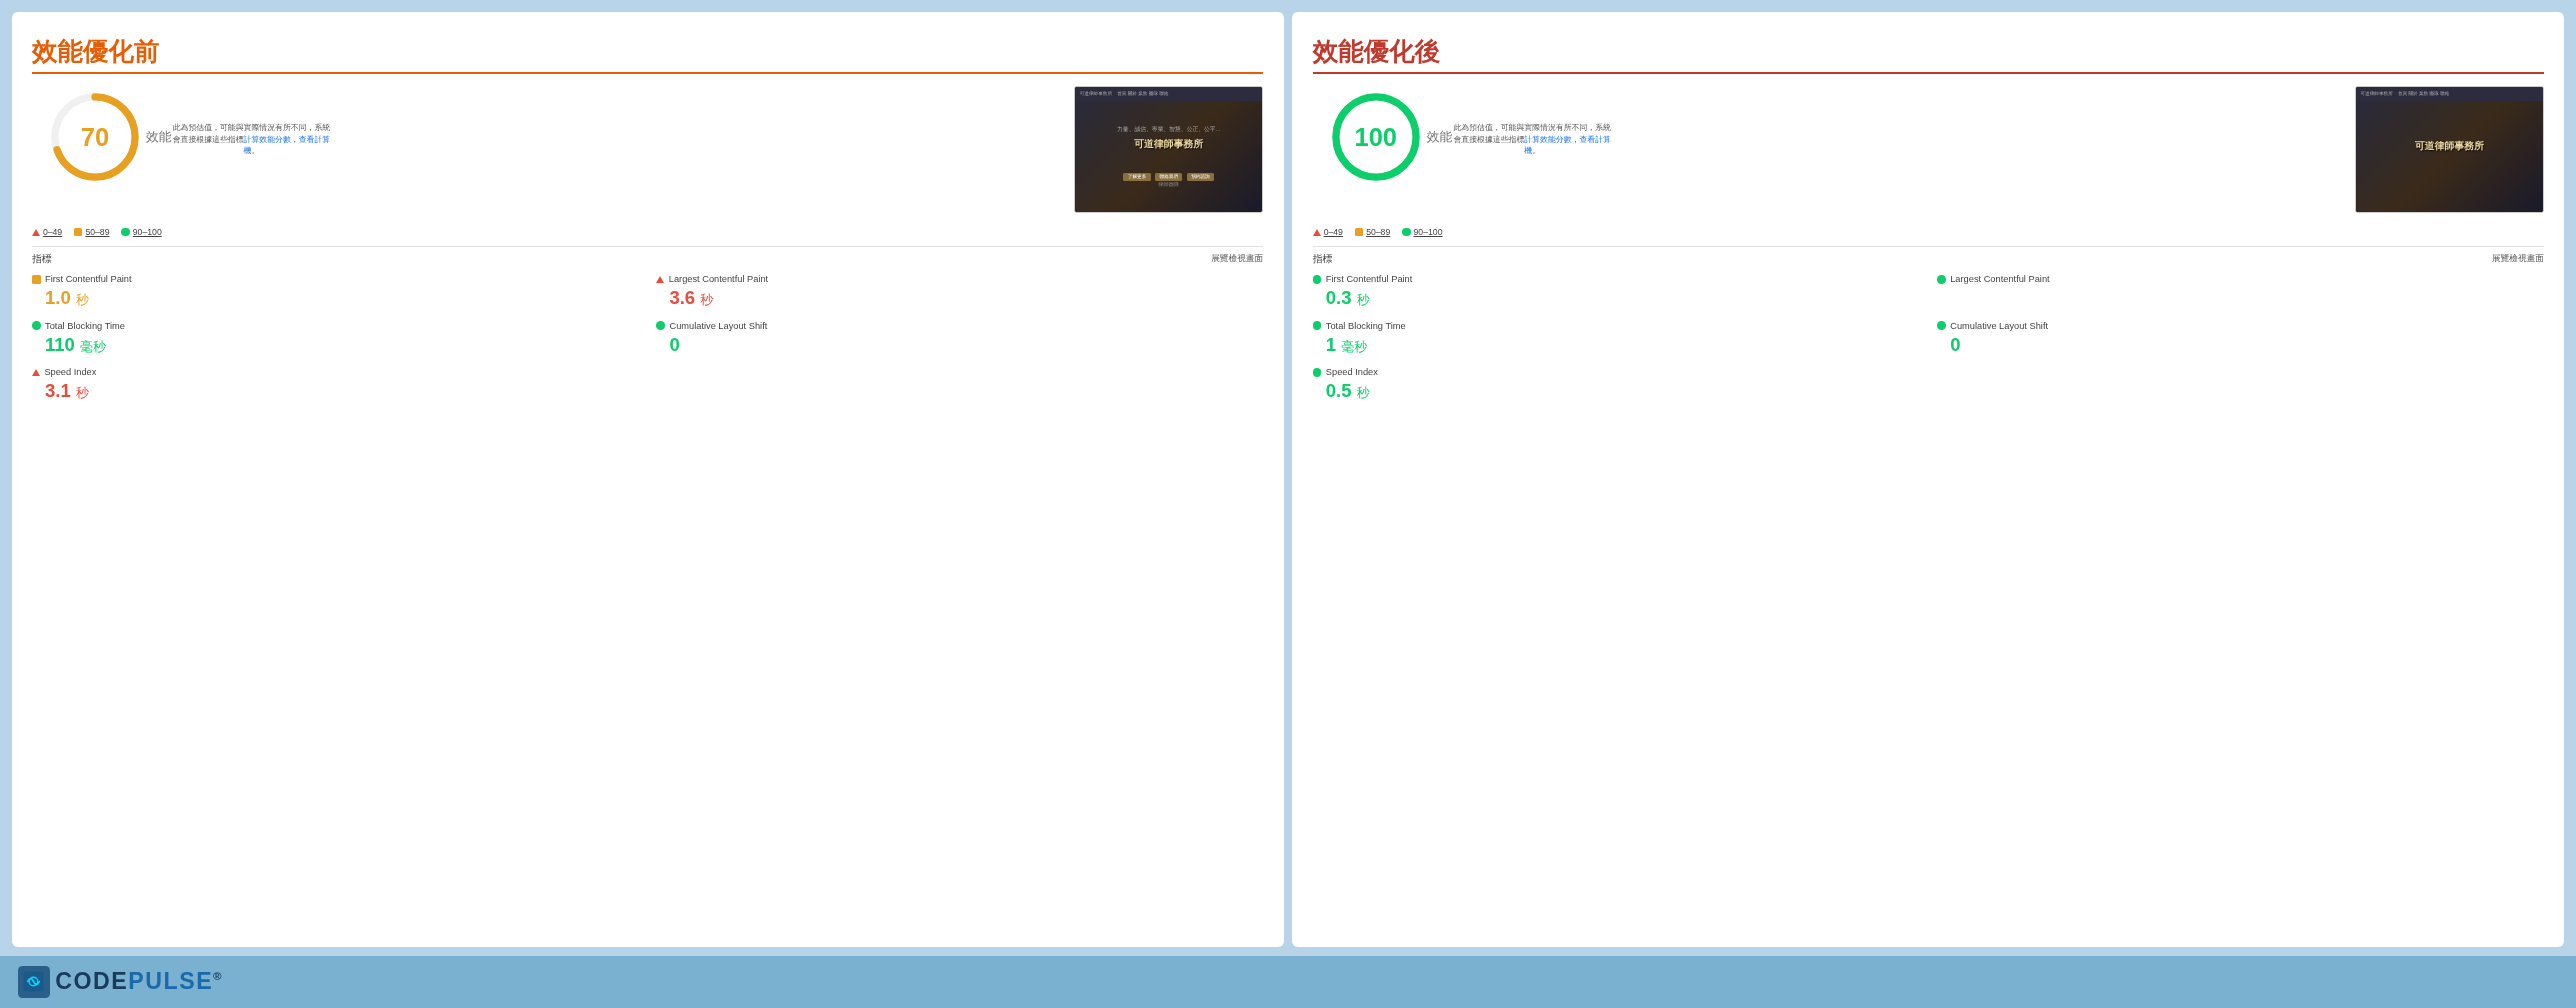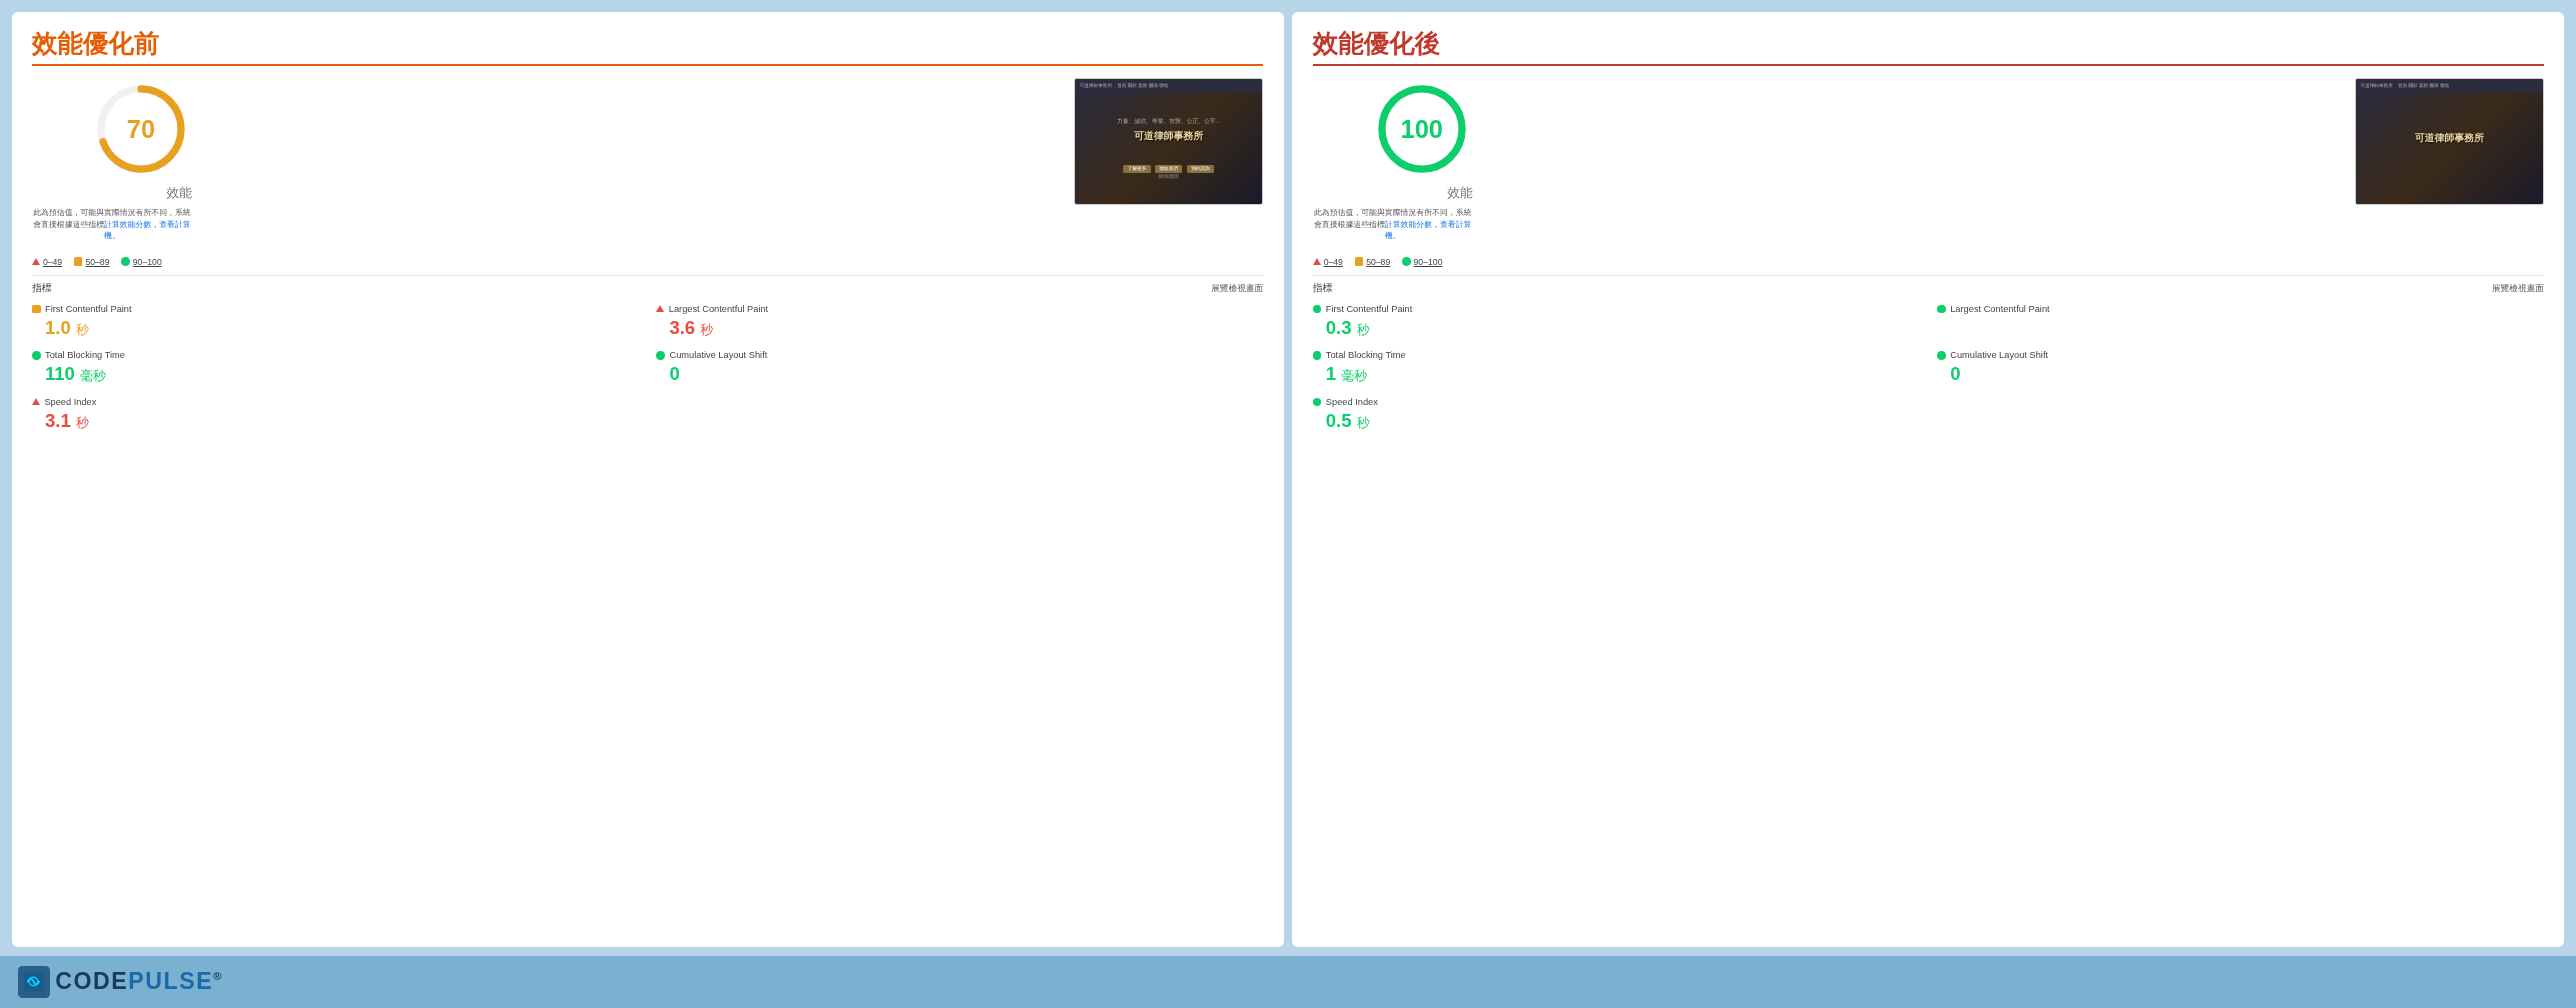--- a/index.html
+++ b/index.html
@@ -30,6 +30,7 @@
       margin-bottom: 11.6px;
       display: inline-block;
       padding-bottom: 2.9px;
+      margin-top: 8px;
     }
     .panel-title.before { color: #e85d04; border-bottom: 2.9px solid #e85d04; }
     .panel-title.after { color: #c0392b; border-bottom: 2.9px solid #c0392b; }

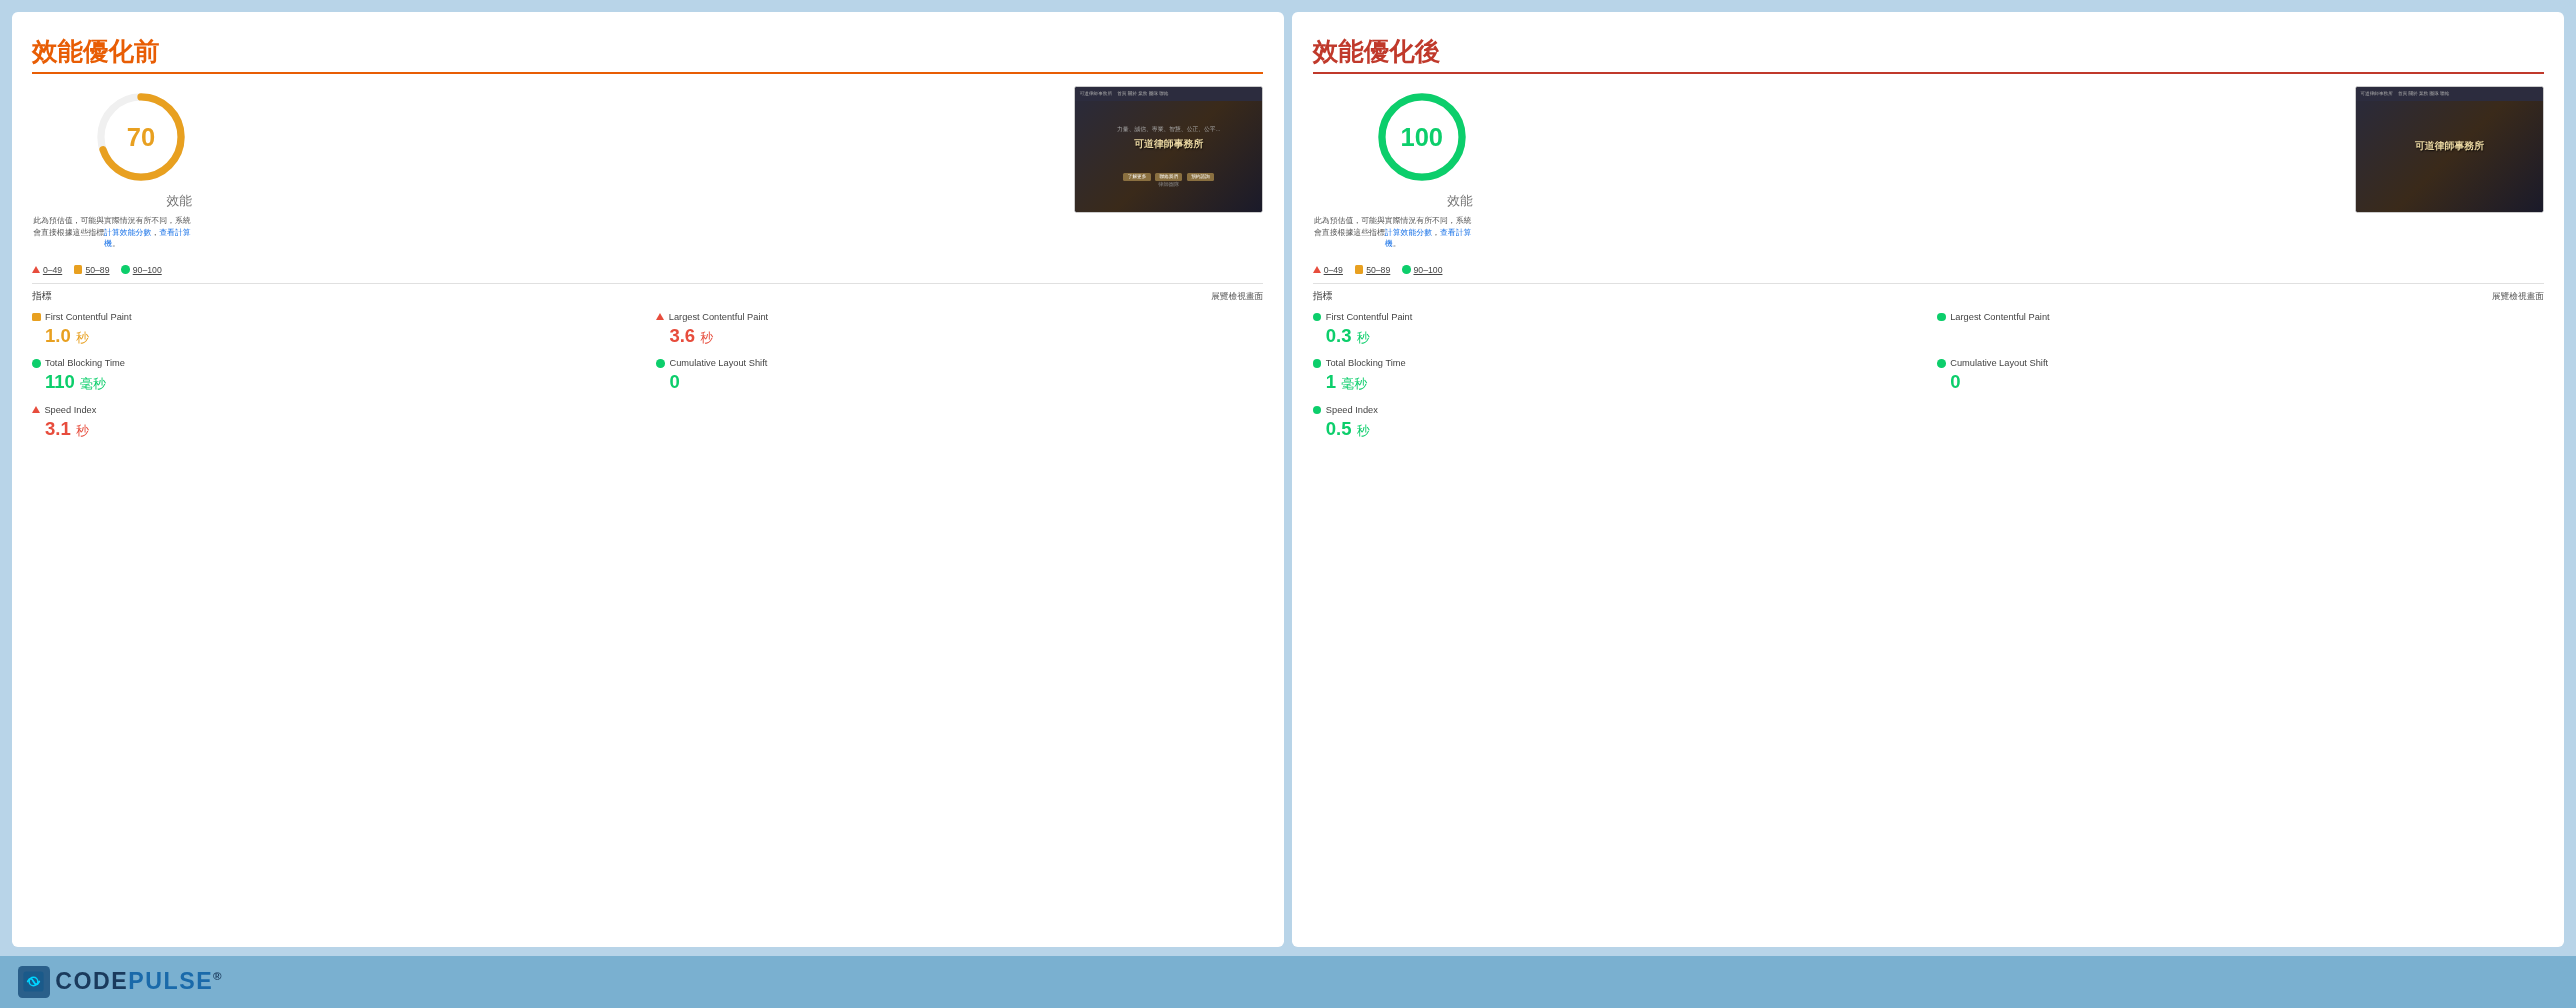--- a/index.html
+++ b/index.html
@@ -43,9 +43,10 @@
     }
     .score-area {
       display: flex;
-      flex-direction: column;
-      align-items: flex-end;
+      flex-direction: row;
+      align-items: center;
       min-width: 131px;
+      margin-left: 12px;
     }
     .score-circle {
       position: relative;

